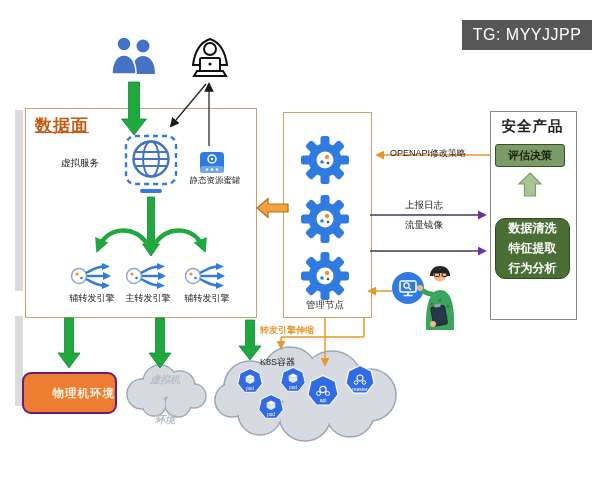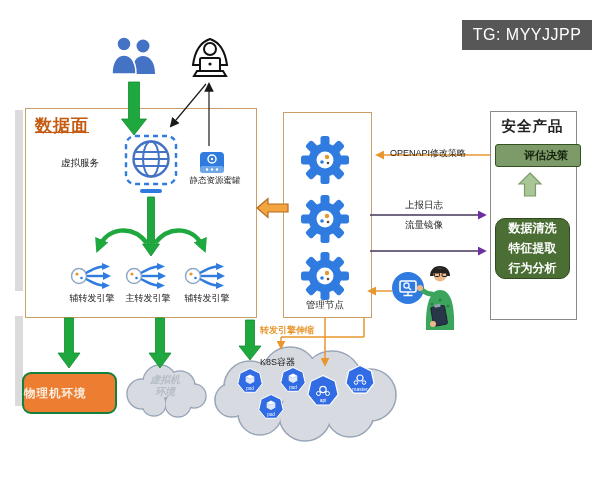--- a/index.html
+++ b/index.html
@@ -13,7 +13,7 @@
   .sec-box{position:absolute;border:1.5px solid #8a8a8a;background:#fff;z-index:1;}
   .sec-title{position:absolute;z-index:6;font-weight:bold;font-size:14.5px;color:#222;letter-spacing:1px;text-align:center;}
   .decision{position:absolute;z-index:6;background:#7D9B68;border:1.5px solid #33521F;border-radius:3px;
-    font-size:11px;font-weight:bold;color:#15220D;display:flex;align-items:center;justify-content:center;padding-left:16px;}
+    font-size:11px;font-weight:bold;color:#15220D;display:flex;align-items:center;justify-content:center;}
   .analysis{position:absolute;z-index:6;background:#4A6E33;border:1.5px solid #2F4A1D;border-radius:10px;
     font-size:12px;font-weight:bold;color:#fff;display:flex;flex-direction:column;align-items:center;justify-content:center;gap:3px;}
   .phys{position:absolute;z-index:2;background:#ED7D31;border:2px solid #15803d;border-radius:9px;

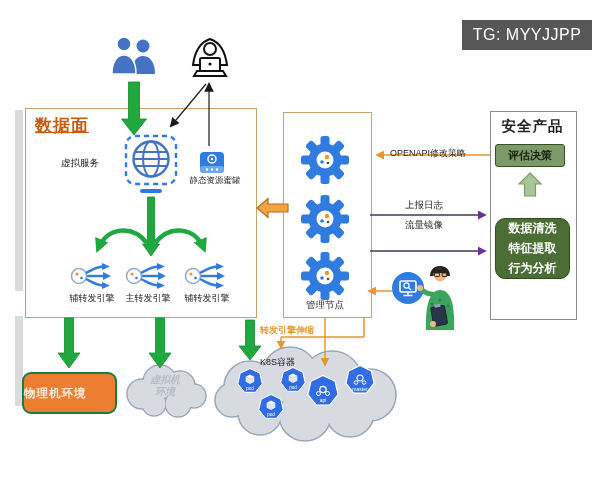--- a/index.html
+++ b/index.html
@@ -16,8 +16,8 @@
     font-size:11px;font-weight:bold;color:#15220D;display:flex;align-items:center;justify-content:center;}
   .analysis{position:absolute;z-index:6;background:#4A6E33;border:1.5px solid #2F4A1D;border-radius:10px;
     font-size:12px;font-weight:bold;color:#fff;display:flex;flex-direction:column;align-items:center;justify-content:center;gap:3px;}
-  .phys{position:absolute;z-index:2;background:#ED7D31;border:2px solid #15803d;border-radius:9px;
-    font-size:11.5px;font-weight:bold;color:#FBEFE2;display:flex;align-items:center;justify-content:flex-start;letter-spacing:1px;}
+  .phys{position:absolute;z-index:2;background:#ED7D31;border:2px solid #701a75;border-radius:9px;
+    font-size:11.5px;font-weight:bold;color:#FBEFE2;display:flex;align-items:center;justify-content:flex-end;letter-spacing:1px;}
   .wm{position:absolute;z-index:8;background:#575757;color:#fff;display:flex;align-items:center;justify-content:center;}
   .strip{position:absolute;background:#DBDBDB;z-index:0;}
   svg{display:block;}

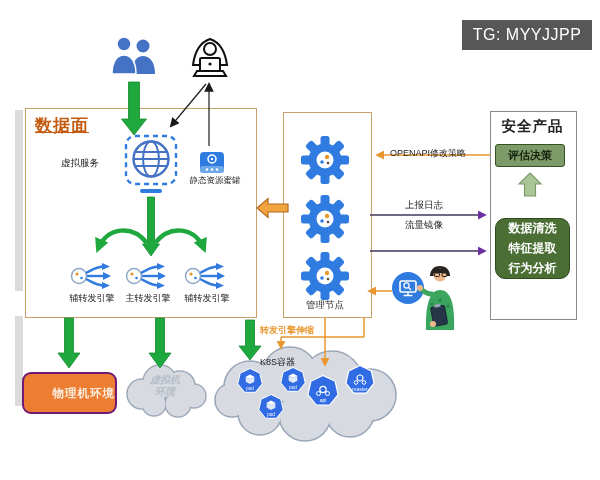--- a/index.html
+++ b/index.html
@@ -214,7 +214,7 @@
   </svg>
   <div class="vm-text" style="left:130px;top:374px;width:70px;font-style:italic;">
     <span style="display:block;">虚拟机</span>
-    <span style="display:block;">环境</span>
+    <span style="display:block;margin-top:28px;">环境</span>
   </div>
 
   <svg class="icon" style="left:210px;top:345px;z-index:2;" width="200" height="100" viewBox="0 0 200 100">

